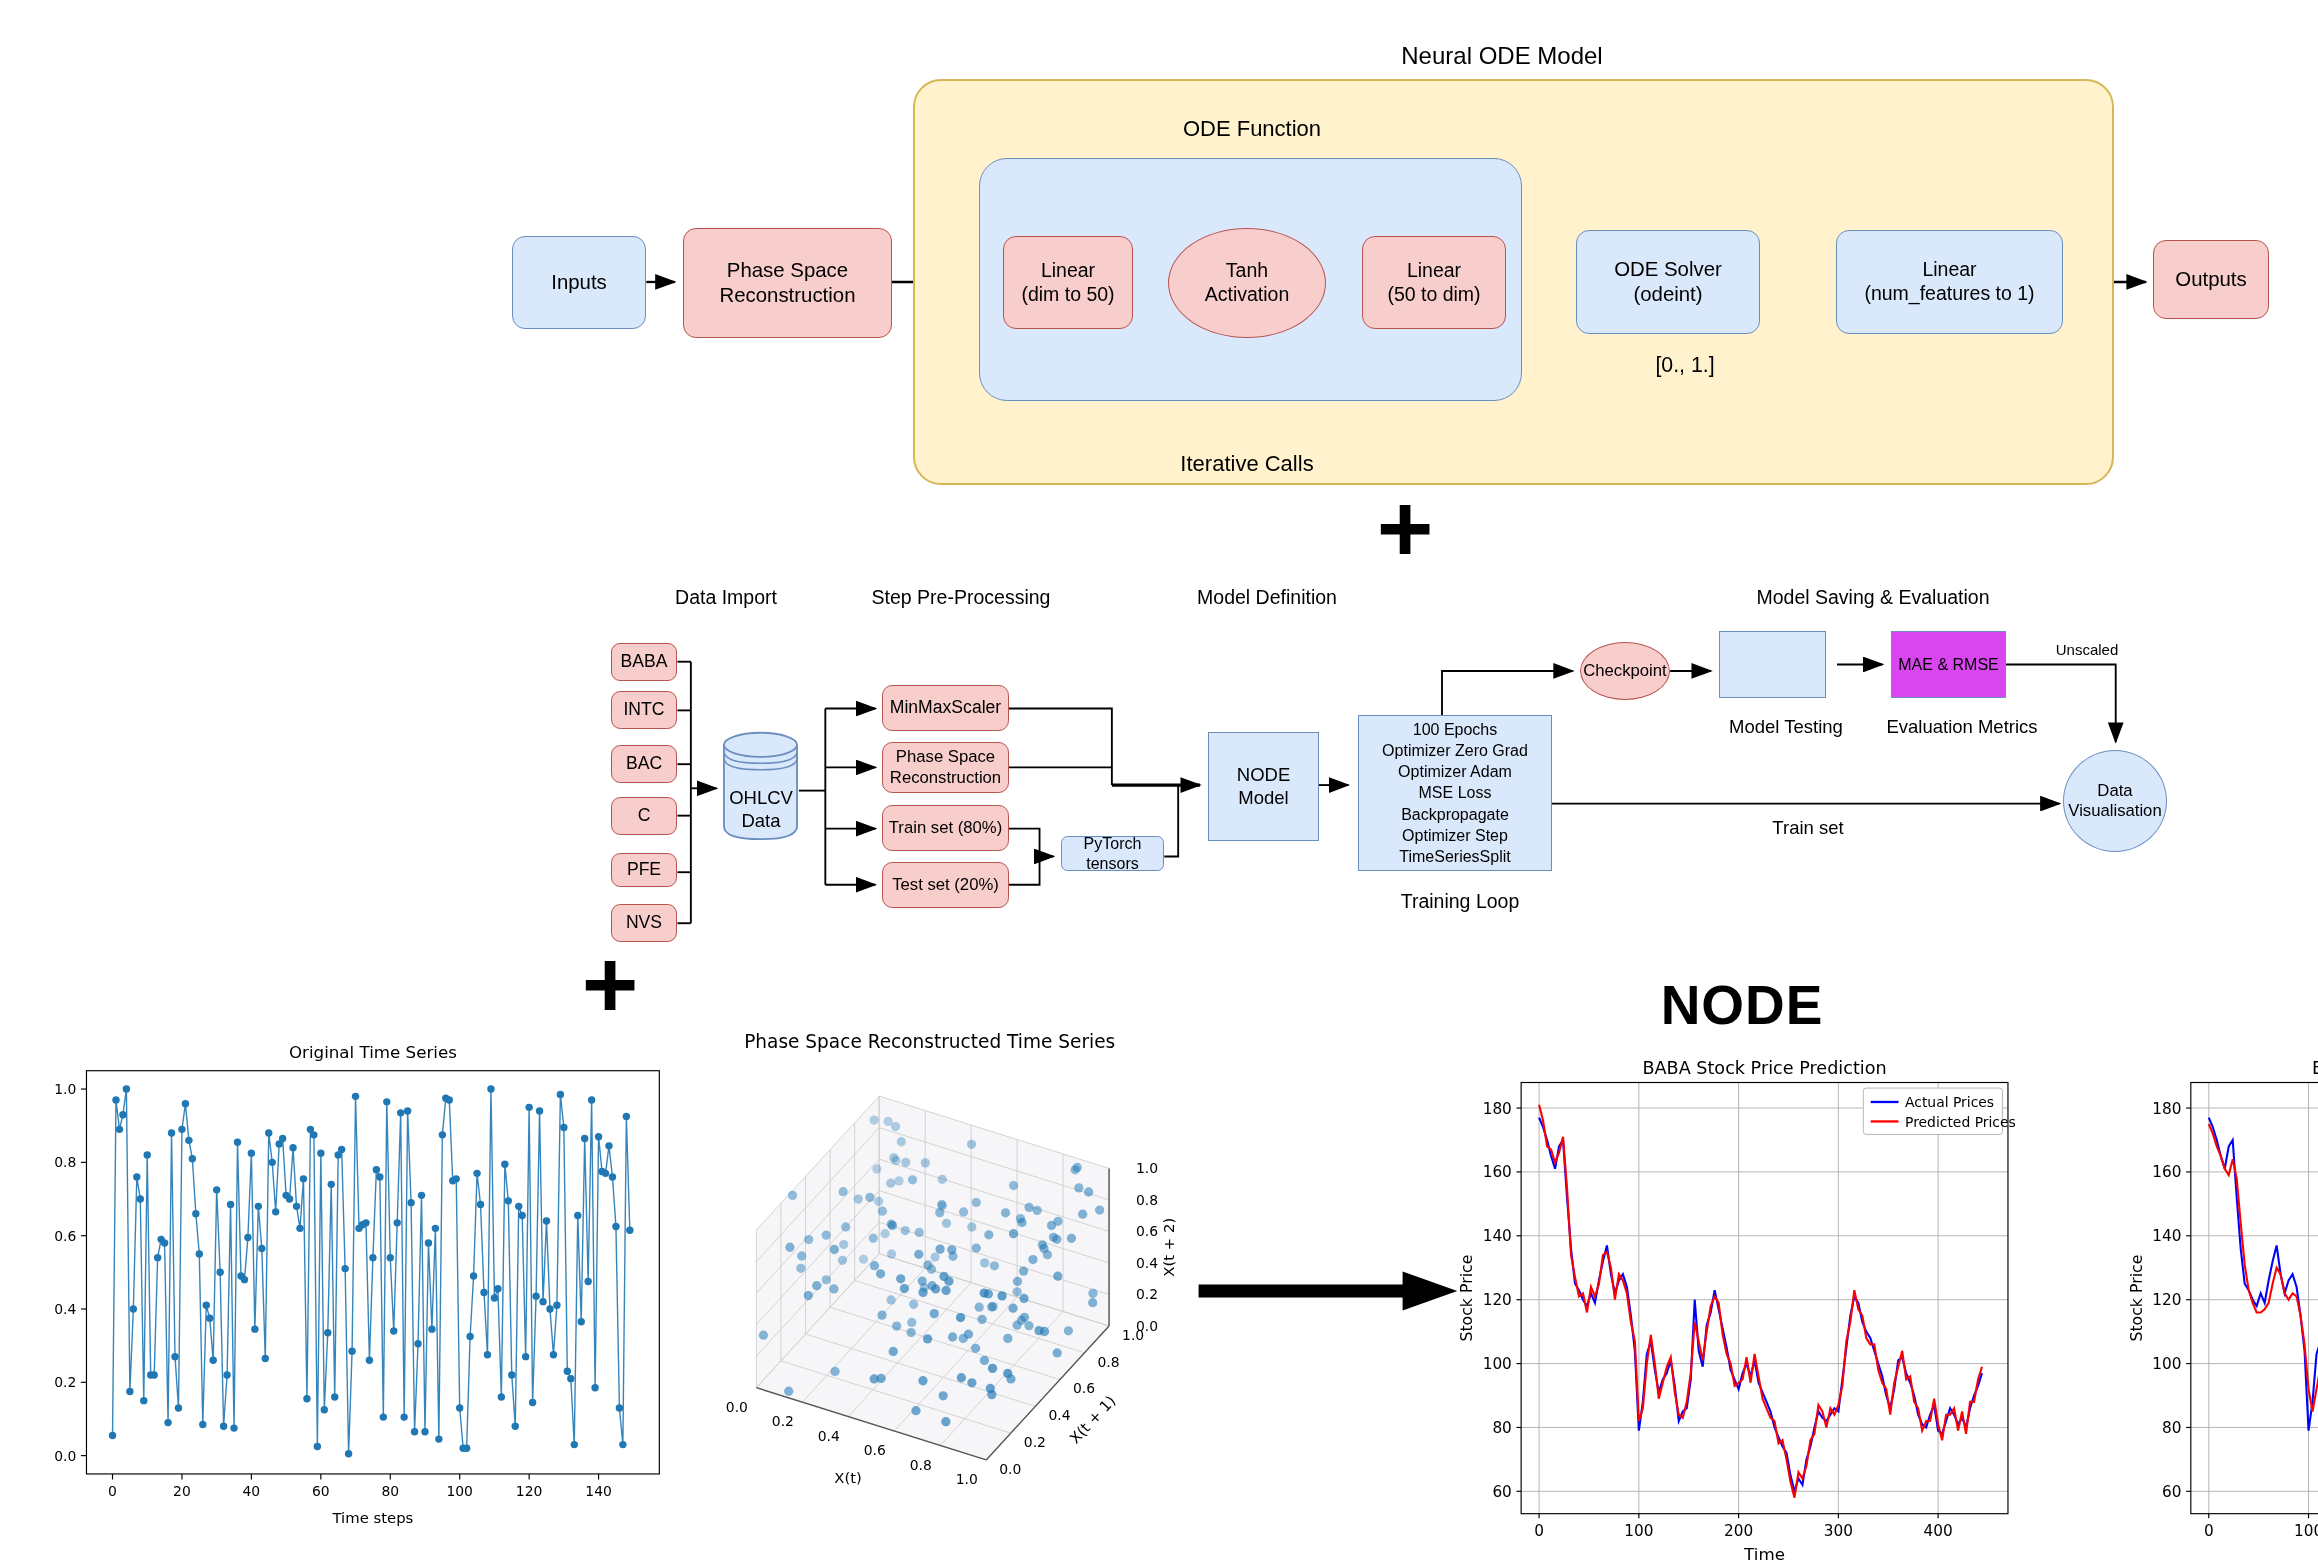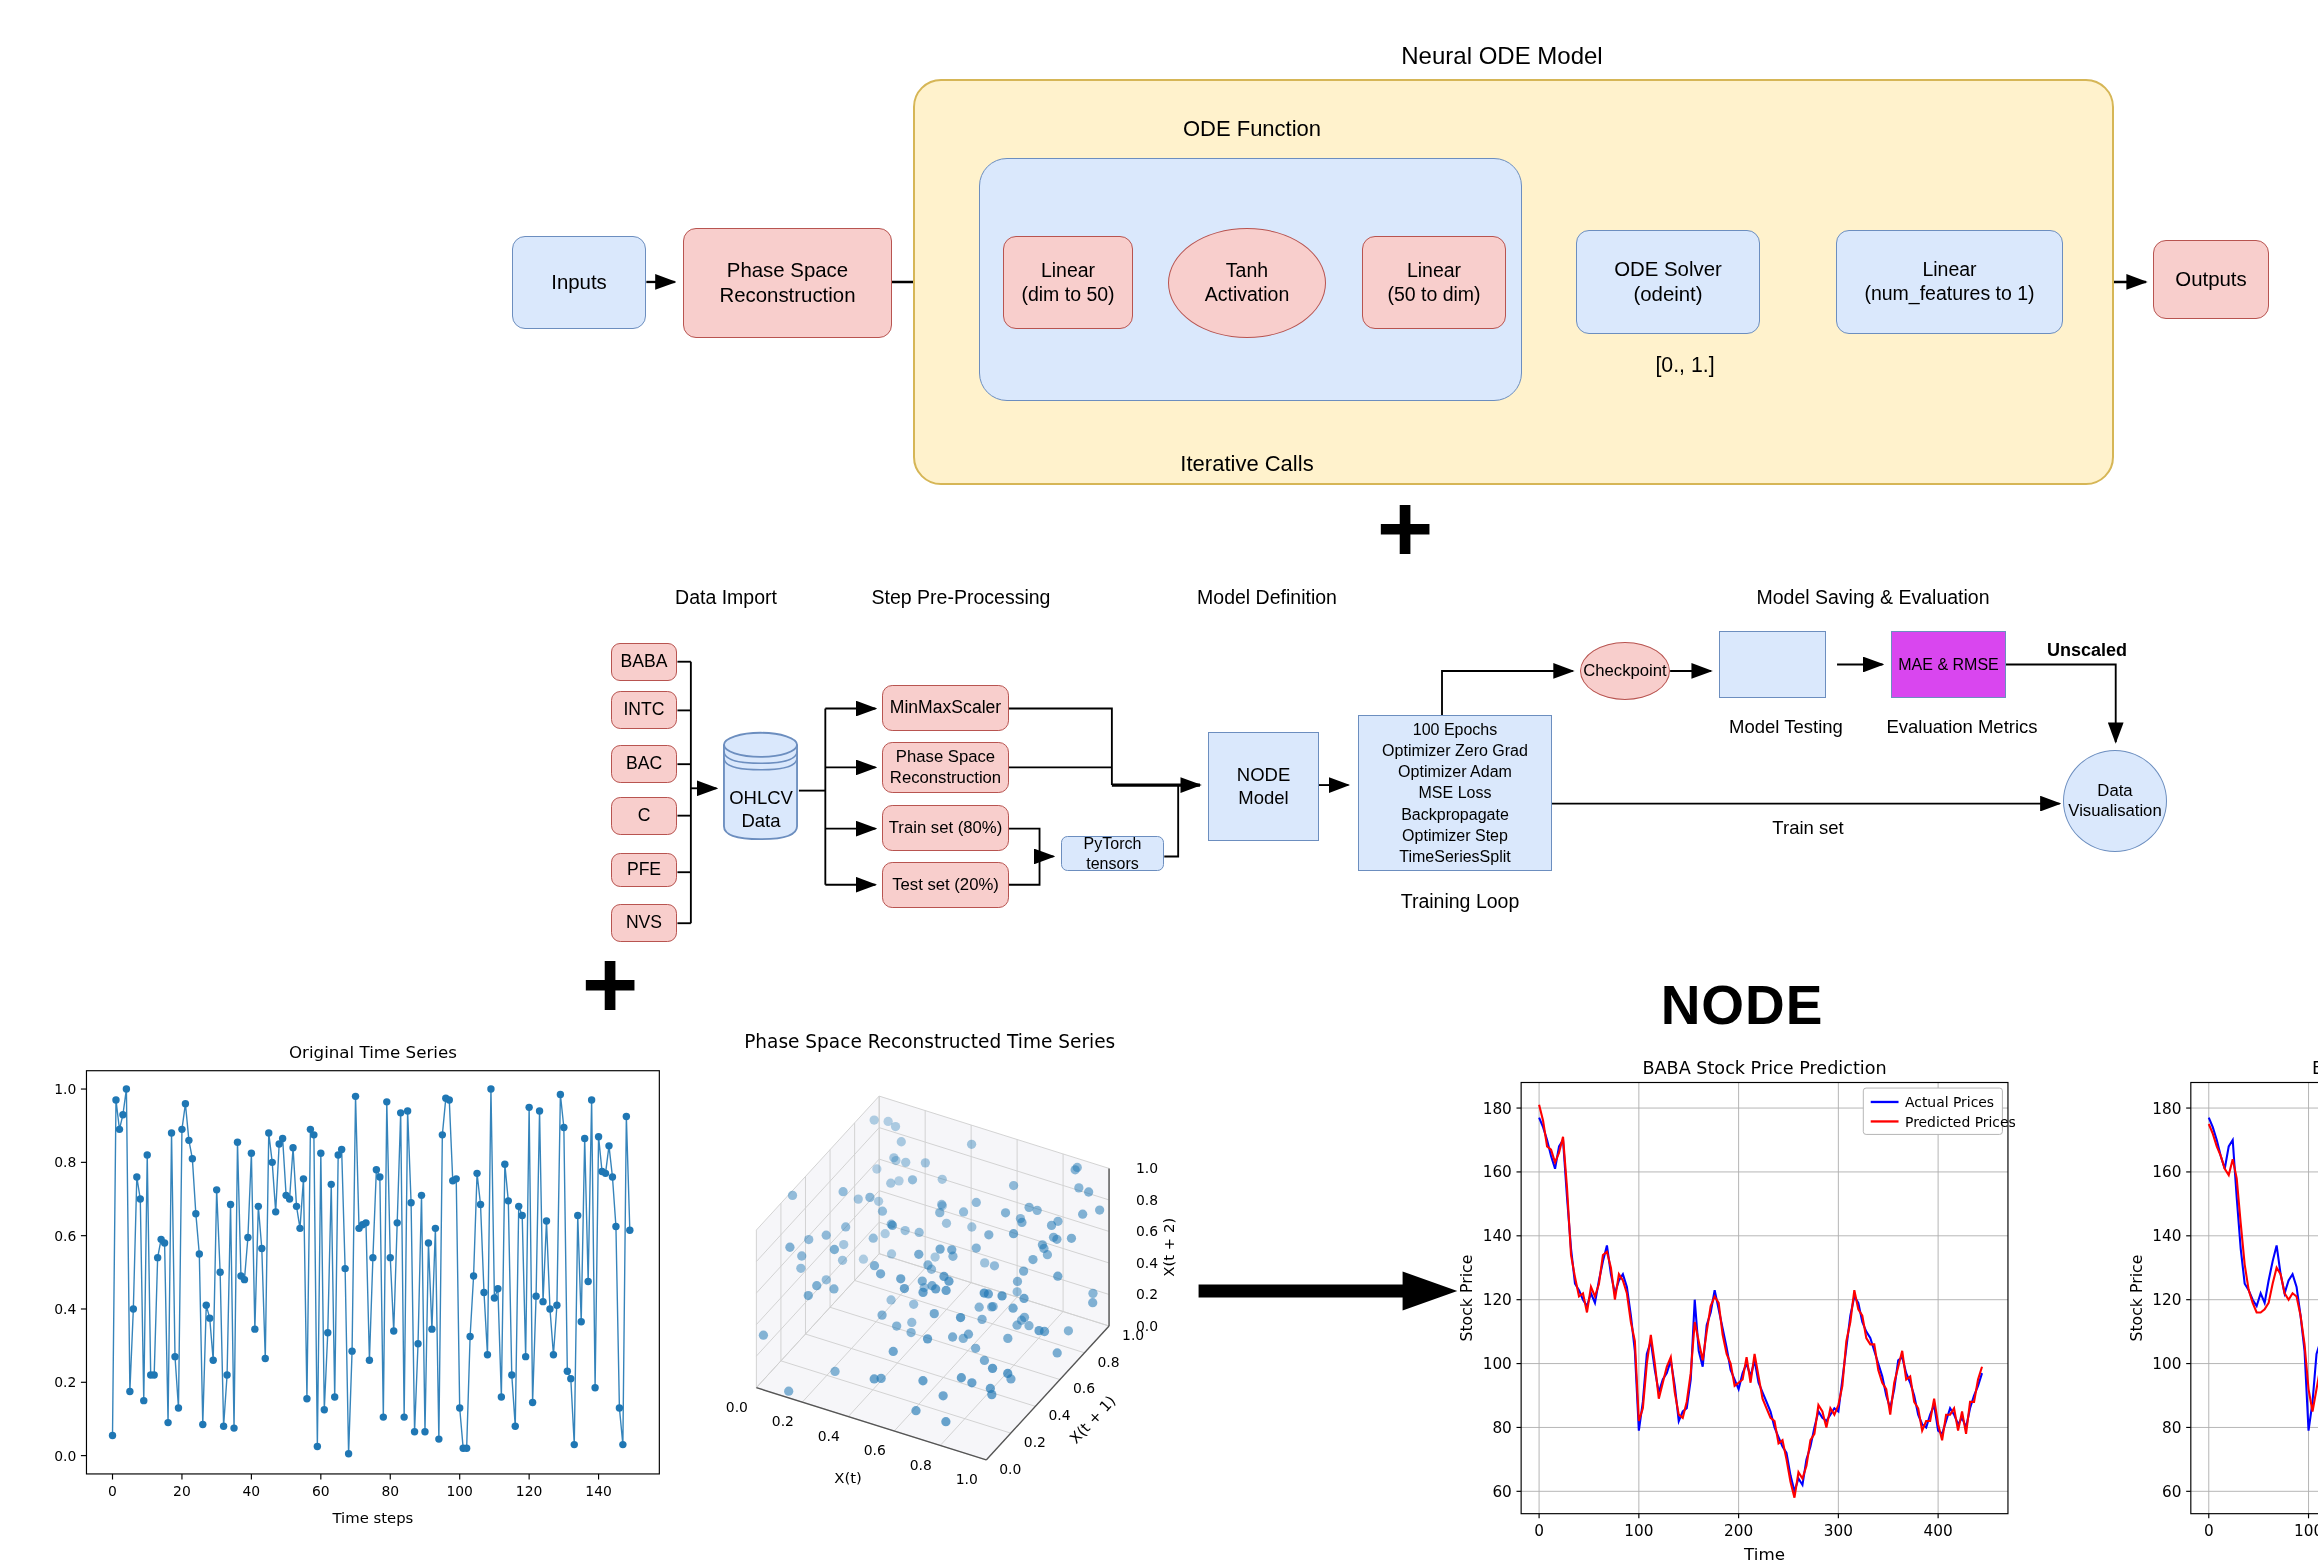--- a/index.html
+++ b/index.html
@@ -167,7 +167,7 @@
 </div>
 <div class="lbl" style="left:1962px;top:727px;font-size:18.5px;">Evaluation Metrics</div>
 
-<div class="lbl" style="left:2087px;top:650px;font-size:18px;font-weight:bold;">Unscaled</div>
+<div class="lbl" style="left:2087px;top:650px;font-size:15px;">Unscaled</div>
 <div class="lbl" style="left:1808px;top:828px;font-size:18.5px;">Train set</div>
 
 <div class="box blue ellipse" style="left:2063px;top:750px;width:104px;height:102px;font-size:16.7px;">Data

